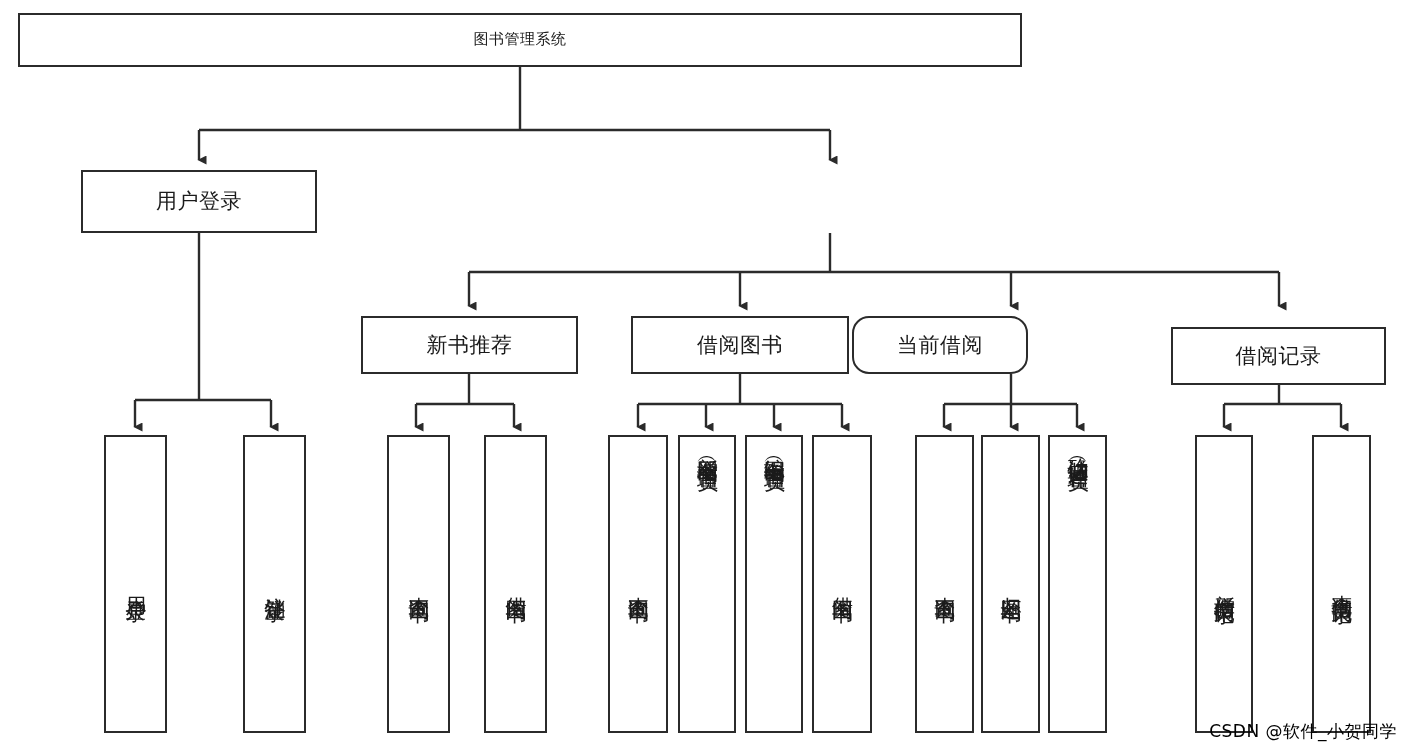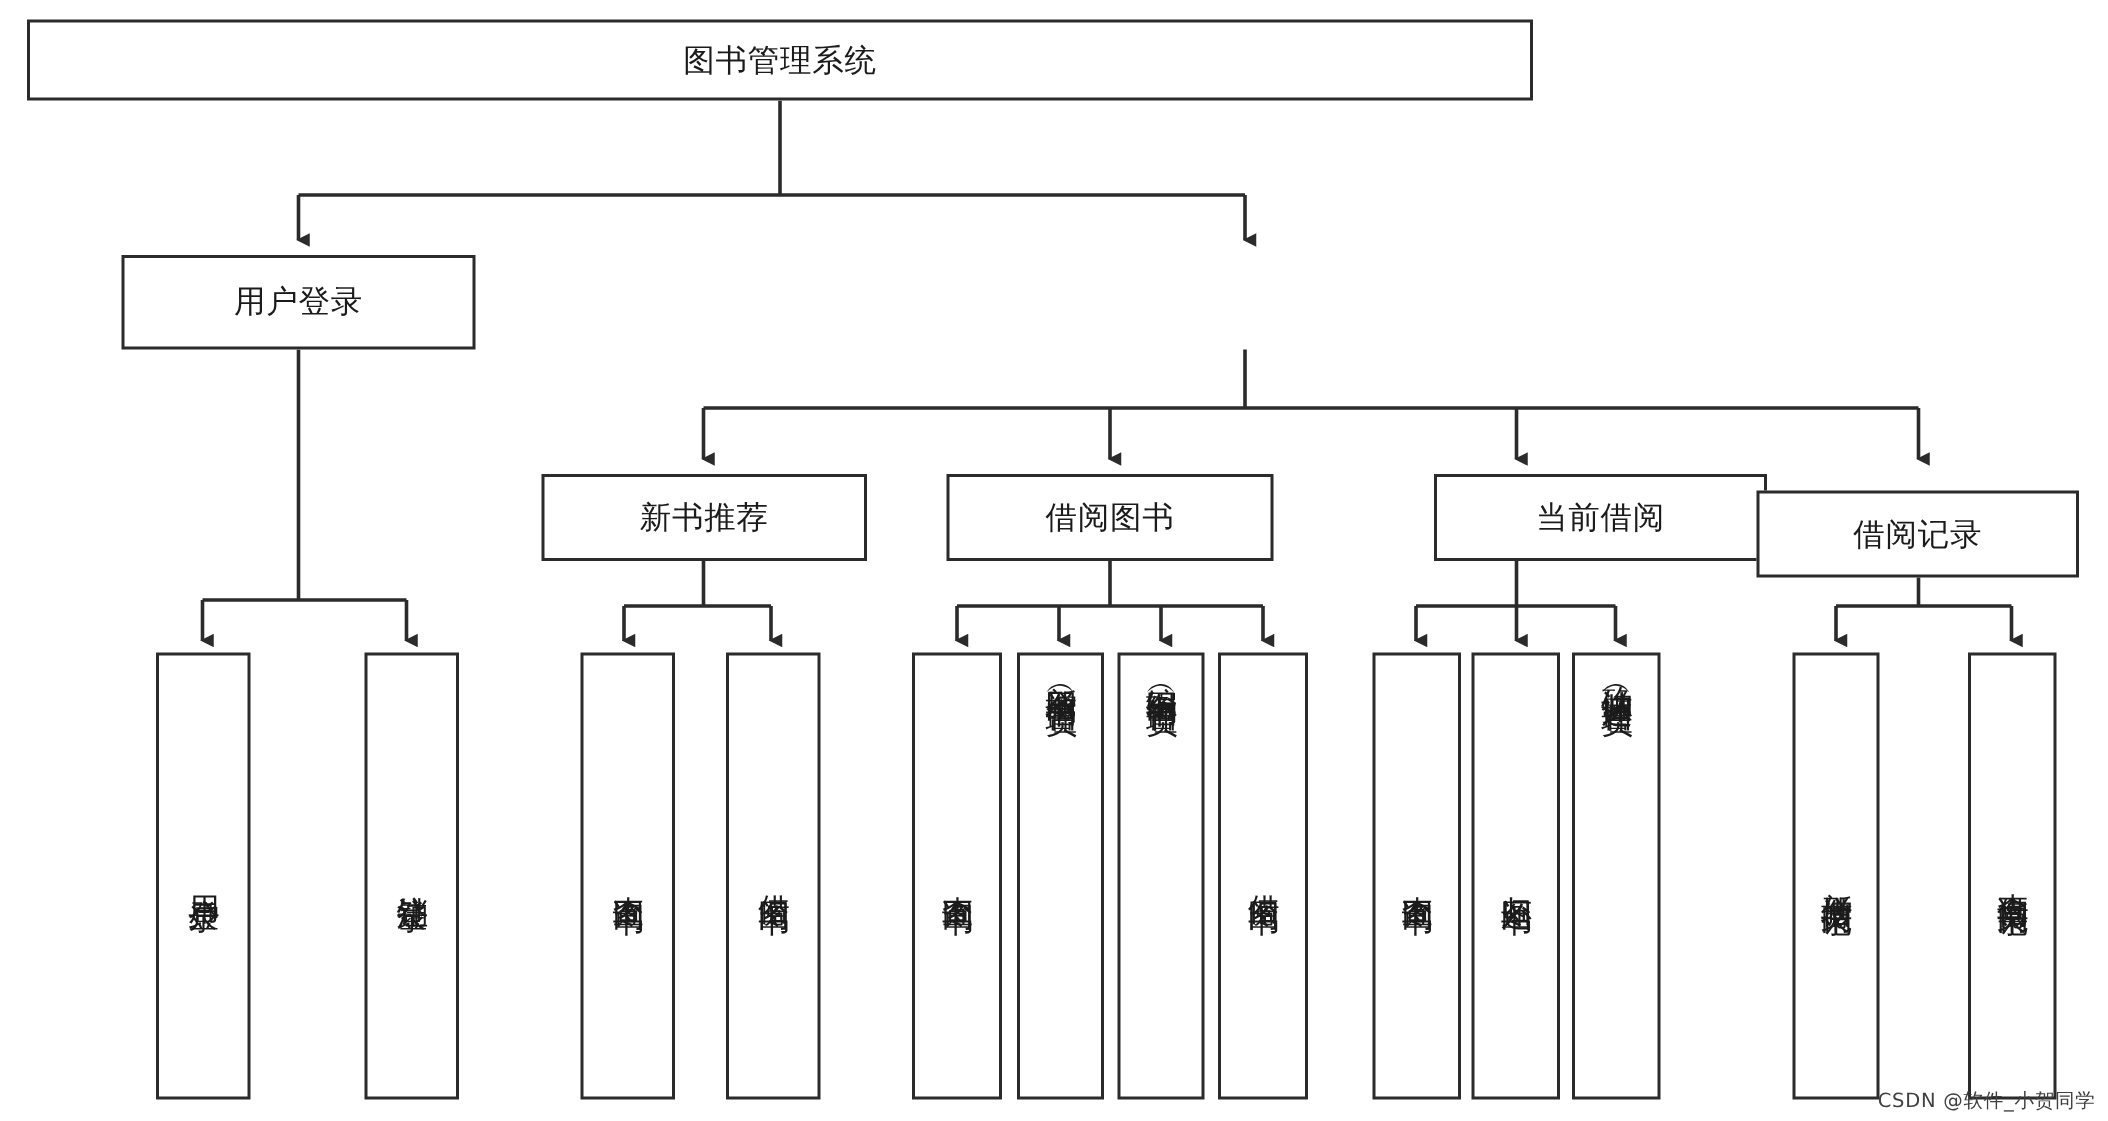--- a/index.html
+++ b/index.html
@@ -43,7 +43,7 @@
     font-size: 21px;
   }
   .node.root {
-    font-size: 21px;
+    font-size: 15px;
   }
   .node.vert {
     writing-mode: vertical-rl;

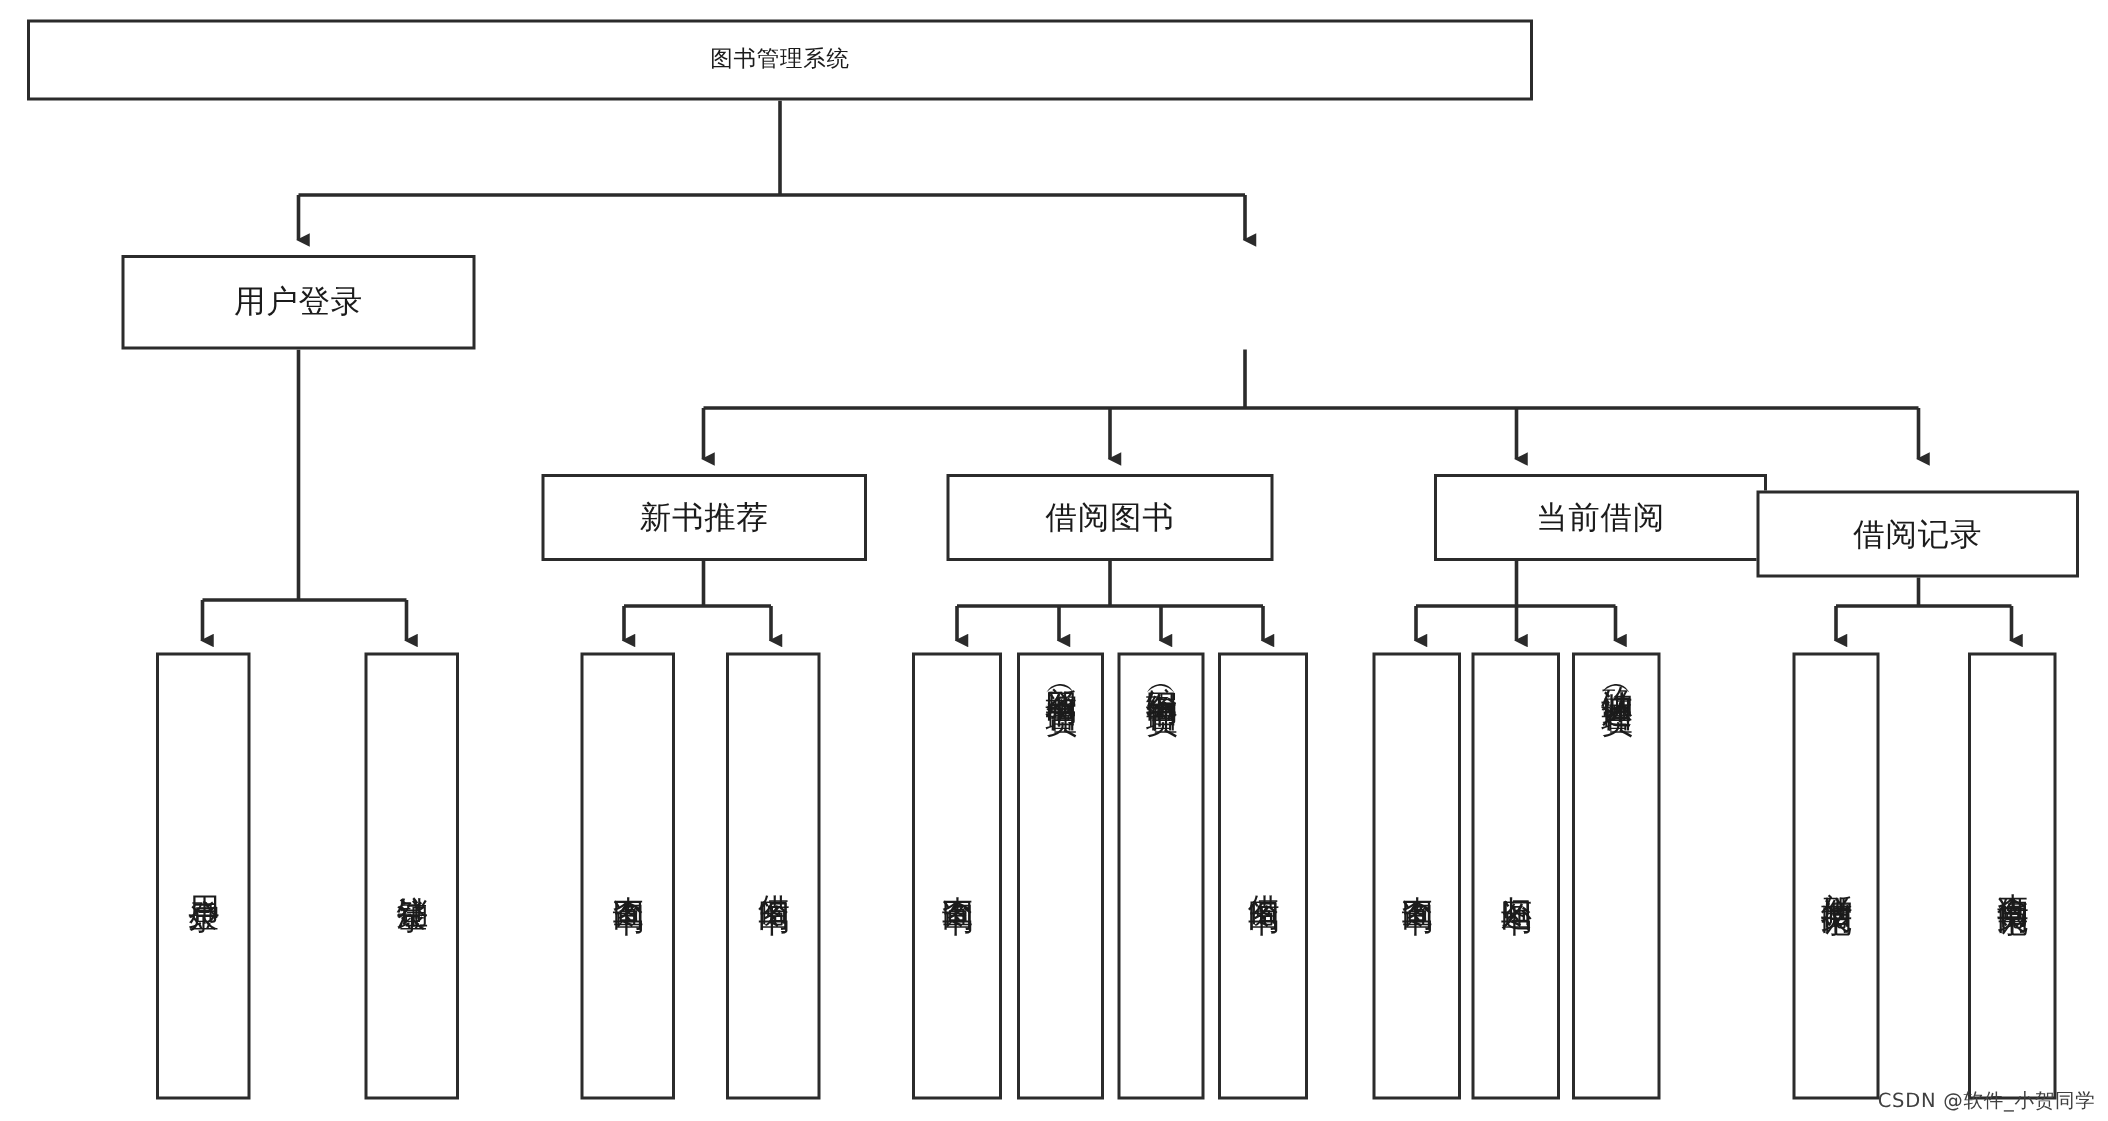--- a/index.html
+++ b/index.html
@@ -149,7 +149,7 @@
     <span>借阅图书</span>
   </div>
 
-  <div class="node horiz" style="left:956px; top:316px; width:222px; height:58px;">
+  <div class="node horiz" style="left:852px; top:316px; width:176px; height:58px;border-radius:17px;">
     <span>当前借阅</span>
   </div>
 

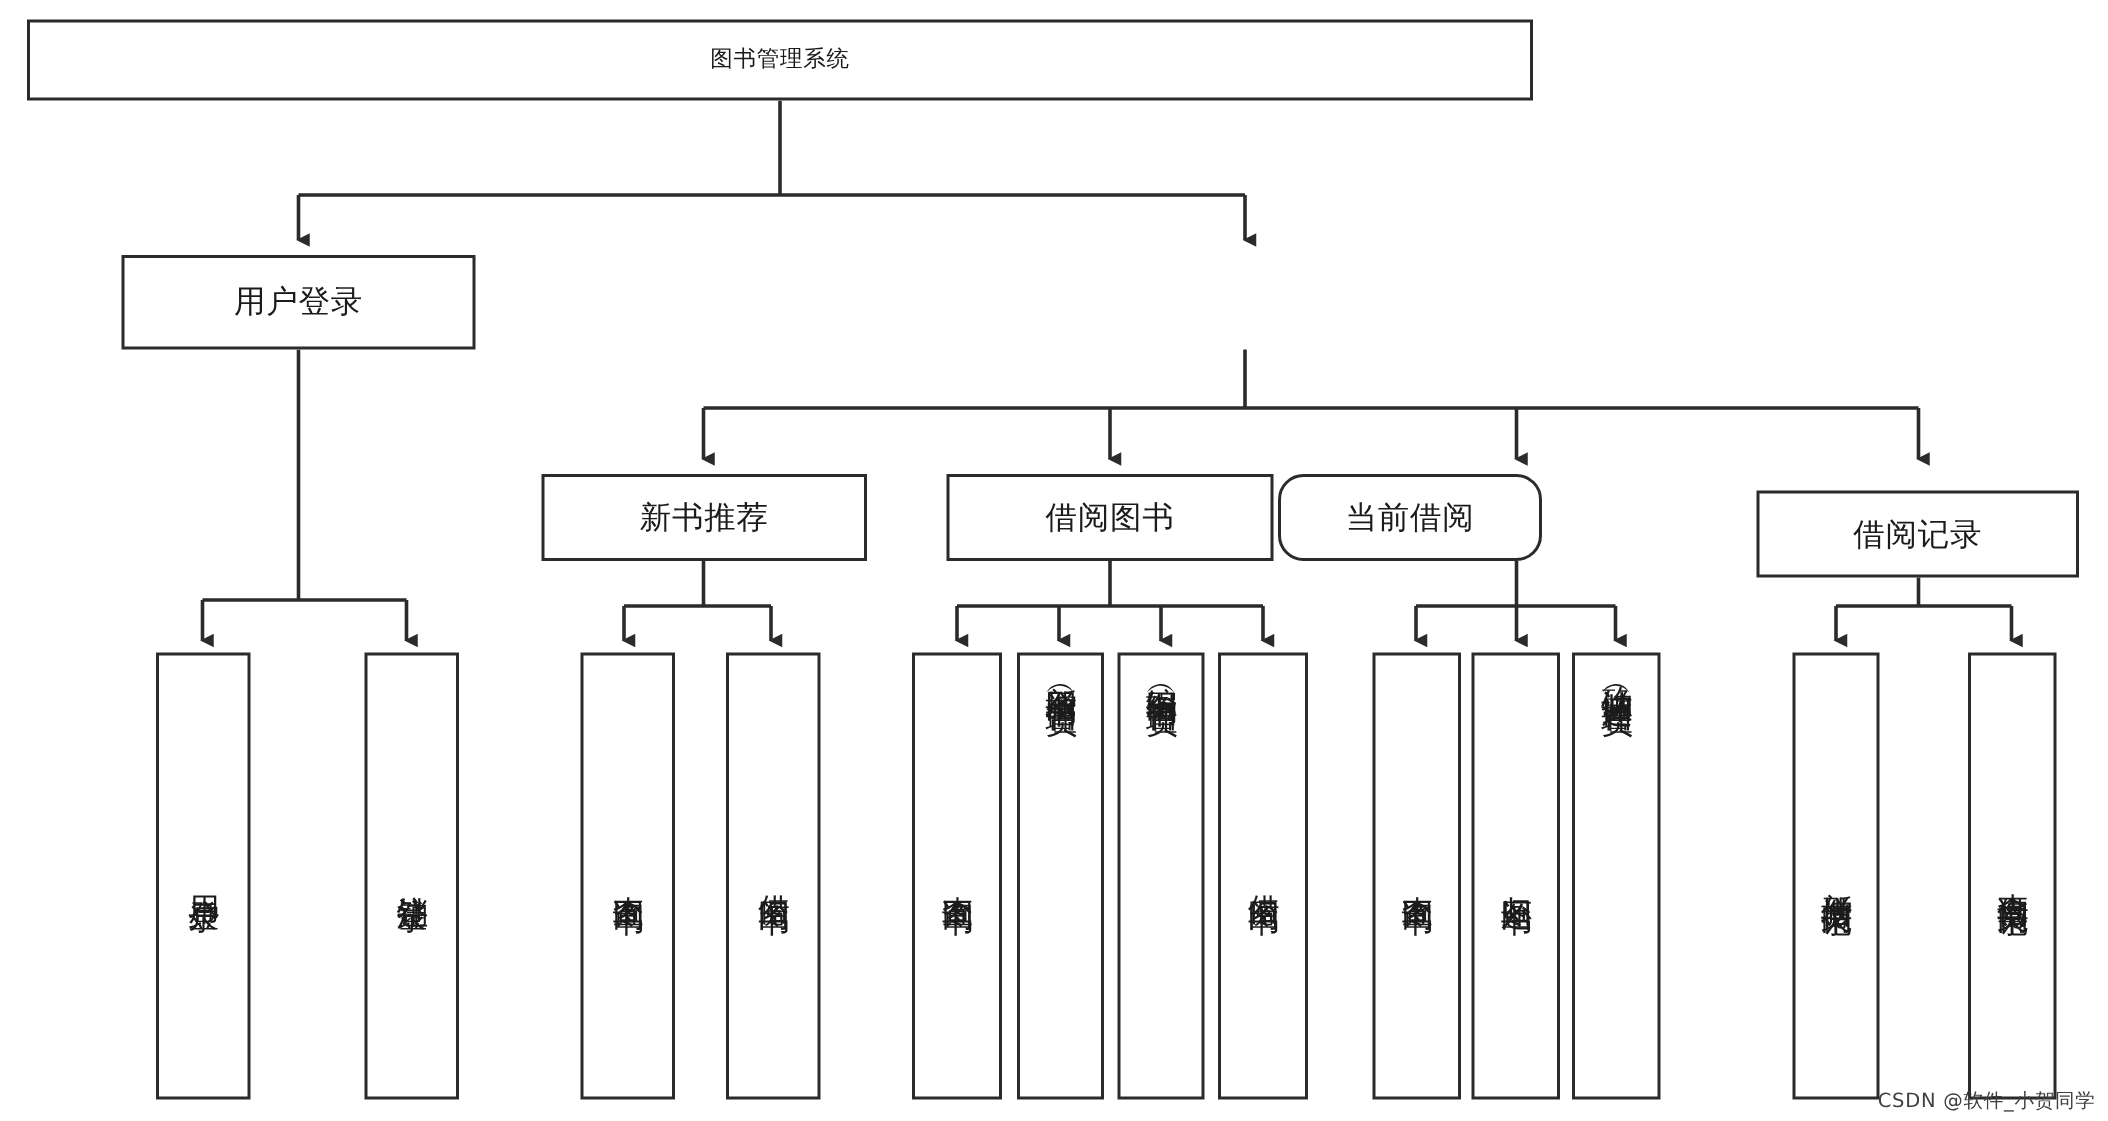--- a/index.html
+++ b/index.html
@@ -67,8 +67,8 @@
     position: absolute;
     right: 8px;
     bottom: 4px;
-    font-size: 13px;
-    color: #404040;
+    font-size: 17px;
+    color: #000000;
     letter-spacing: 0.5px;
     white-space: nowrap;
     font-family: "DejaVu Sans", "Liberation Sans", sans-serif;

